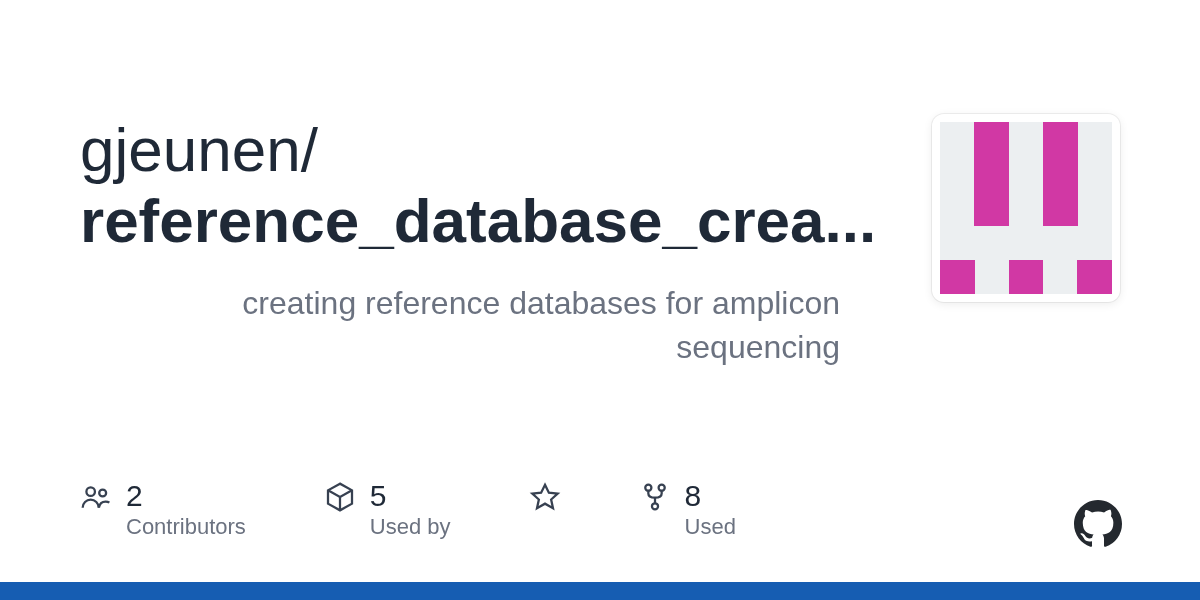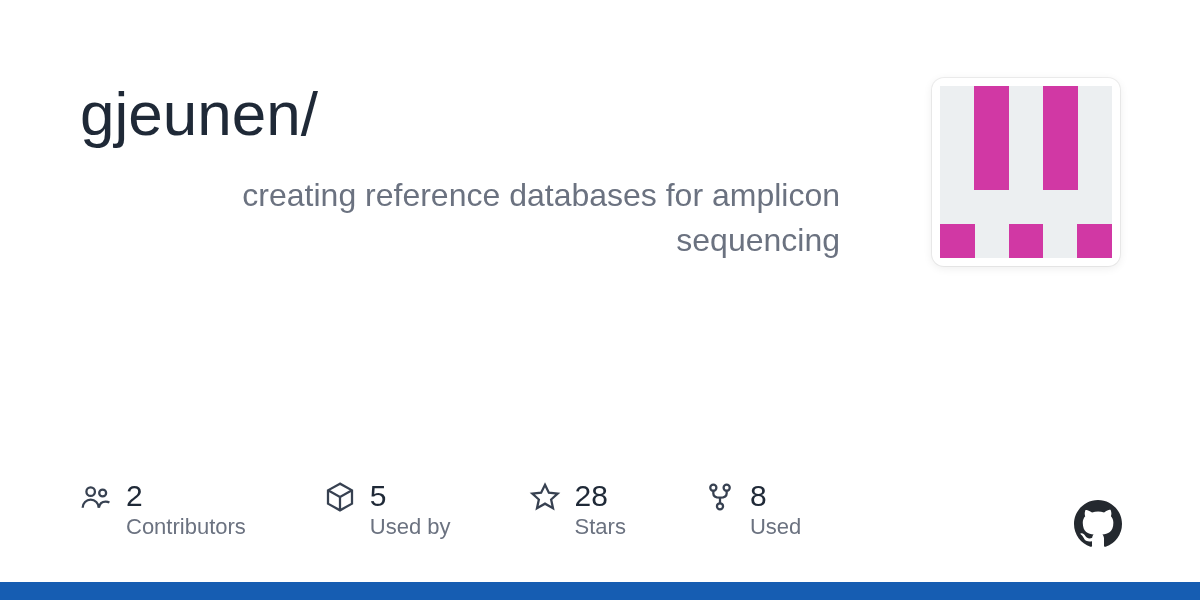--- a/index.html
+++ b/index.html
@@ -12,7 +12,7 @@
   position: relative;
 }
 .container {
-  padding: 78px 80px 0 80px;
+  padding: 114px 80px 0 80px;
   display: flex;
   gap: 40px;
   height: 100%;

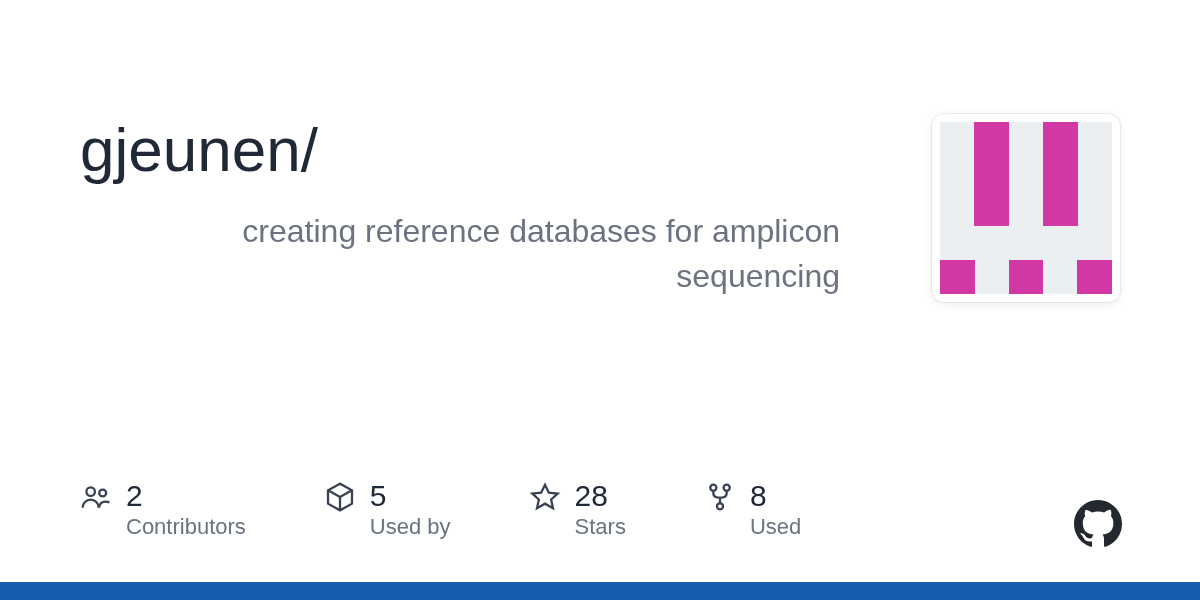--- a/index.html
+++ b/index.html
@@ -113,6 +113,7 @@
   <div class="main">
     <h1 class="title">
       <span class="owner">gjeunen</span><span class="owner">/</span><br>
+      <span class="repo">reference_database_crea...</span>
     </h1>
     <p class="desc">creating reference databases for amplicon sequencing</p>
   </div>

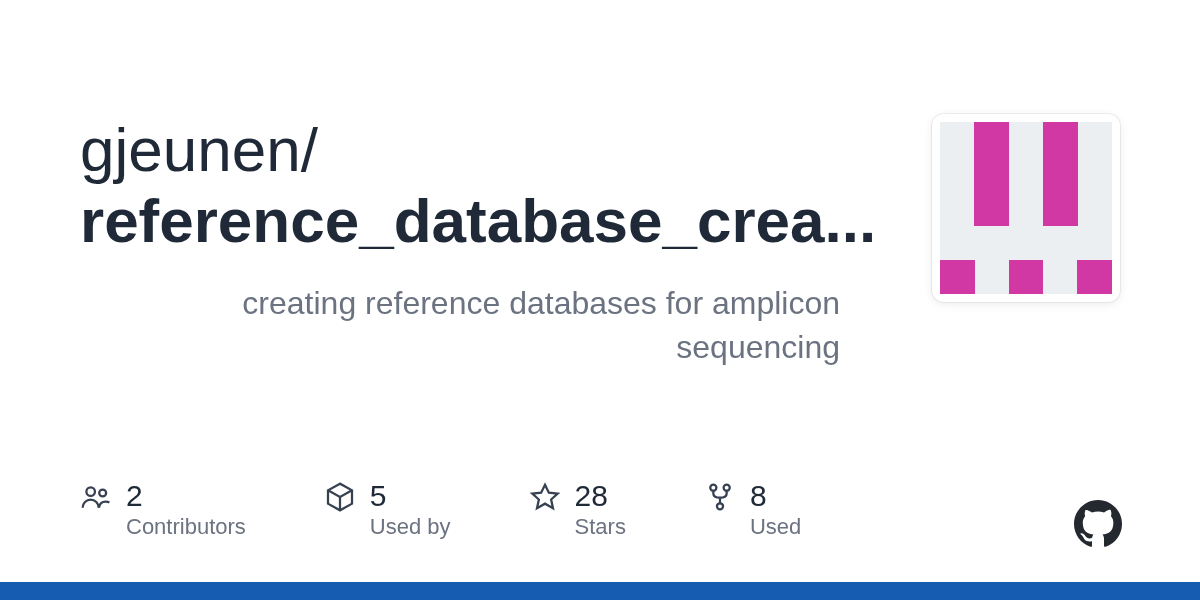--- a/index.html
+++ b/index.html
@@ -156,10 +156,6 @@
     <svg viewBox="0 0 24 24">
         <path d="M12 2.8l2.9 6 6.6.6-4.9 4.5 1.4 6.5L12 17l-6 3.4 1.4-6.5L2.5 9.4l6.6-.6L12 2.8z"></path>
       </svg>
-    <div class="stat-text">
-      <span class="stat-value">28</span>
-      <span class="stat-label">Stars</span>
-    </div>
   </div>
   <div class="stat">
     <svg viewBox="0 0 24 24">

